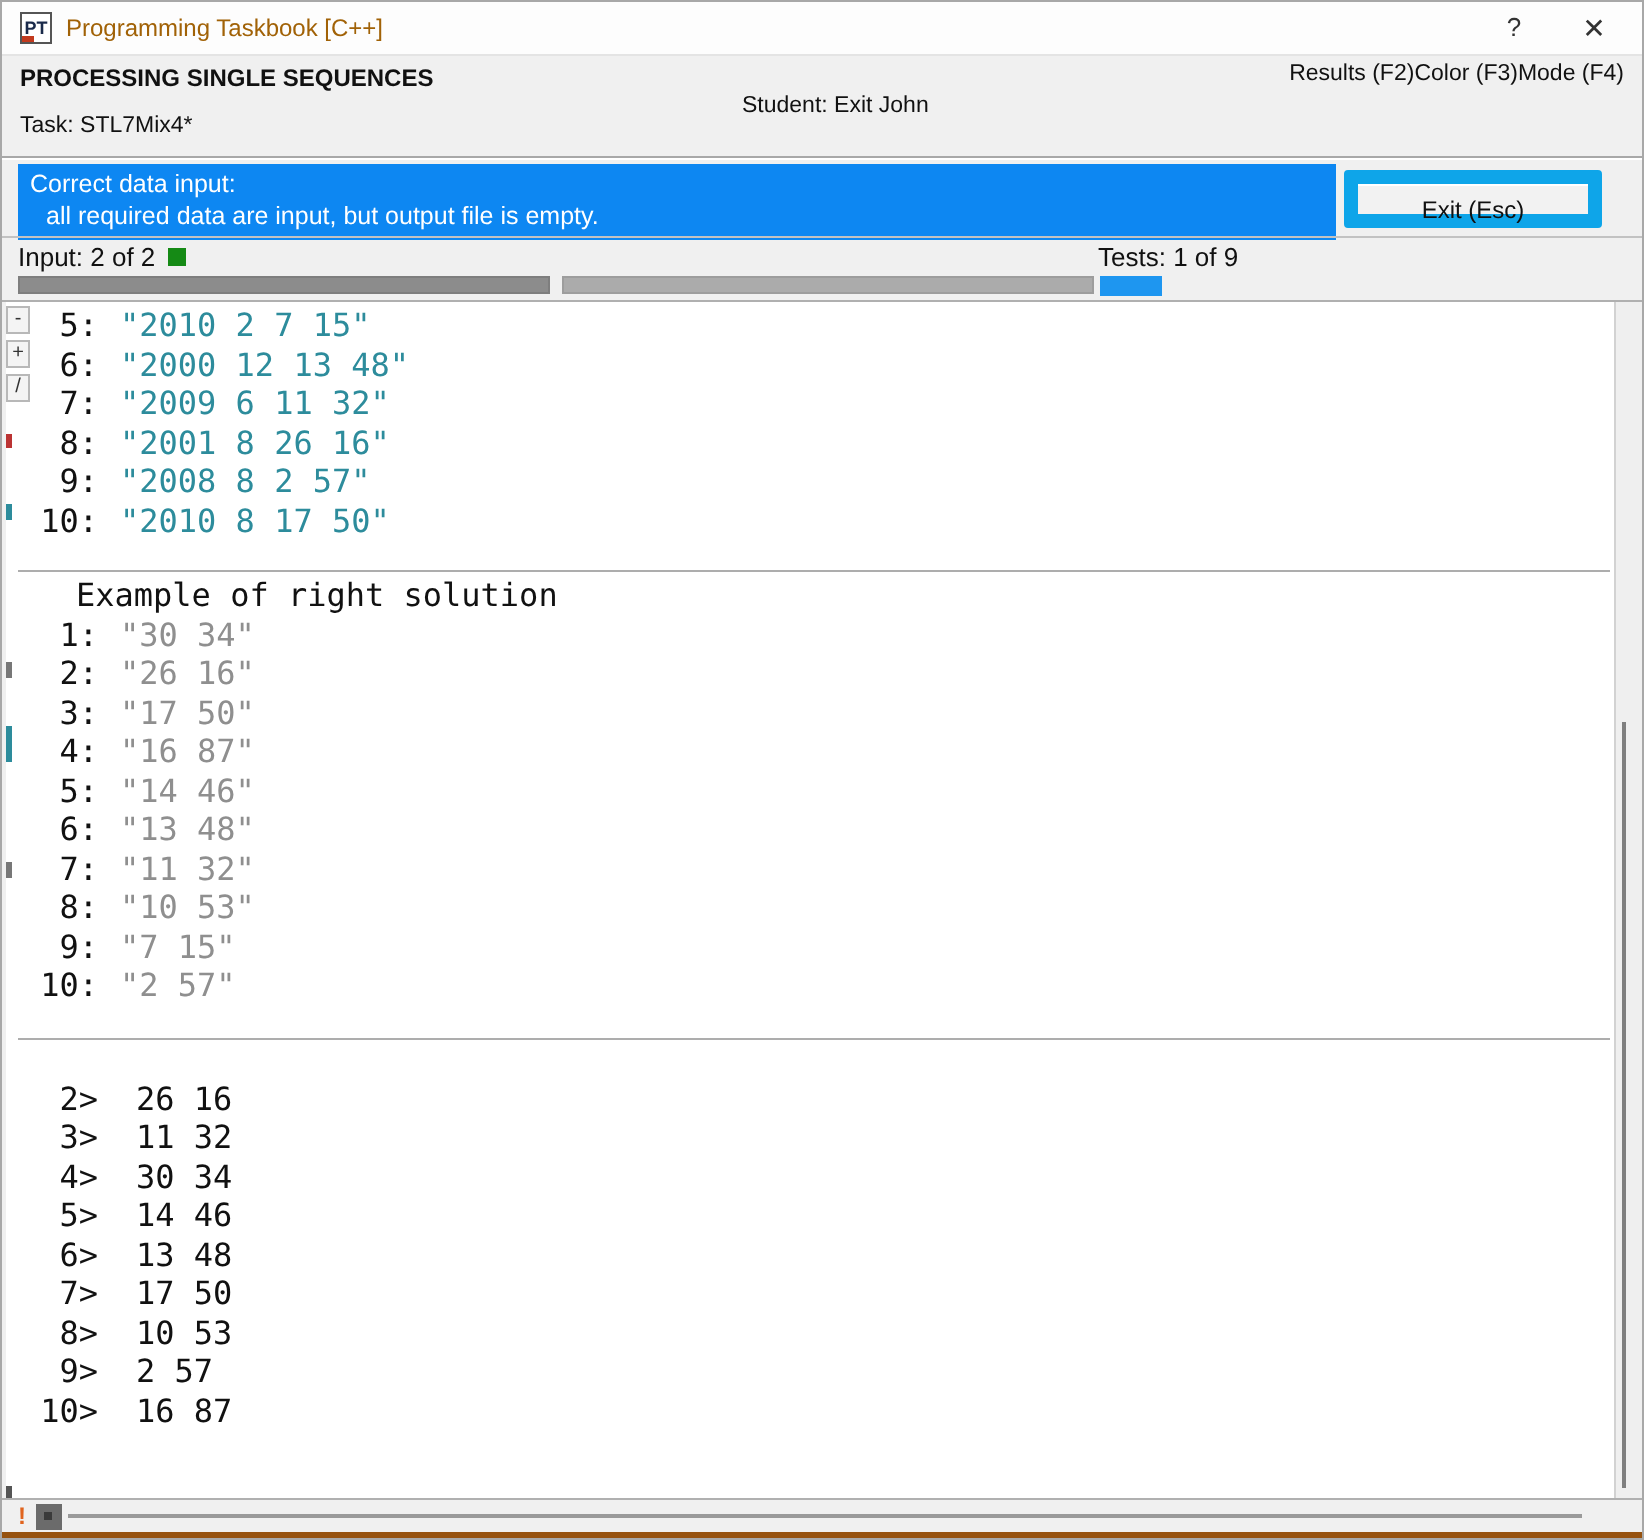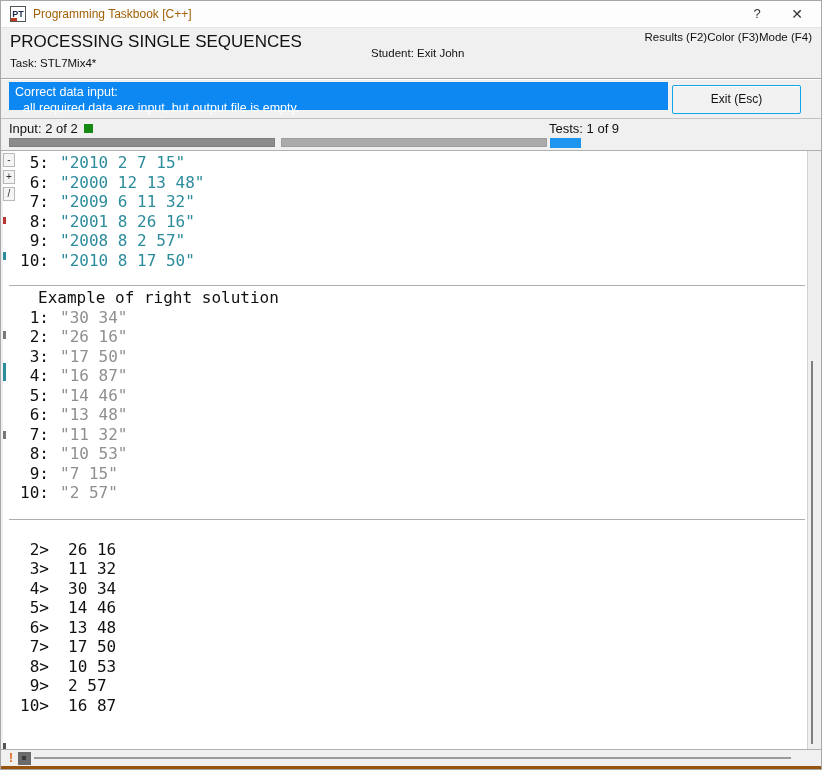--- a/index.html
+++ b/index.html
@@ -33,7 +33,7 @@
   .header {
     position:absolute; left:0; top:28px; width:100%; height:49px; background:#f0f0f0;
   }
-  .course-title { position:absolute; left:9px; top:3px; font-size:17px; font-weight:normal; color:#111; }
+  .course-title { position:absolute; left:9px; top:3px; font-size:12px; font-weight:bold; color:#111; }
   .task-label   { position:absolute; left:9px; top:28px; font-size:11.5px; color:#111; }
   .student-label{ position:absolute; left:370px; top:18px; font-size:11.5px; color:#111; }
   .header-menu  { position:absolute; right:9px; top:2px; display:flex; }

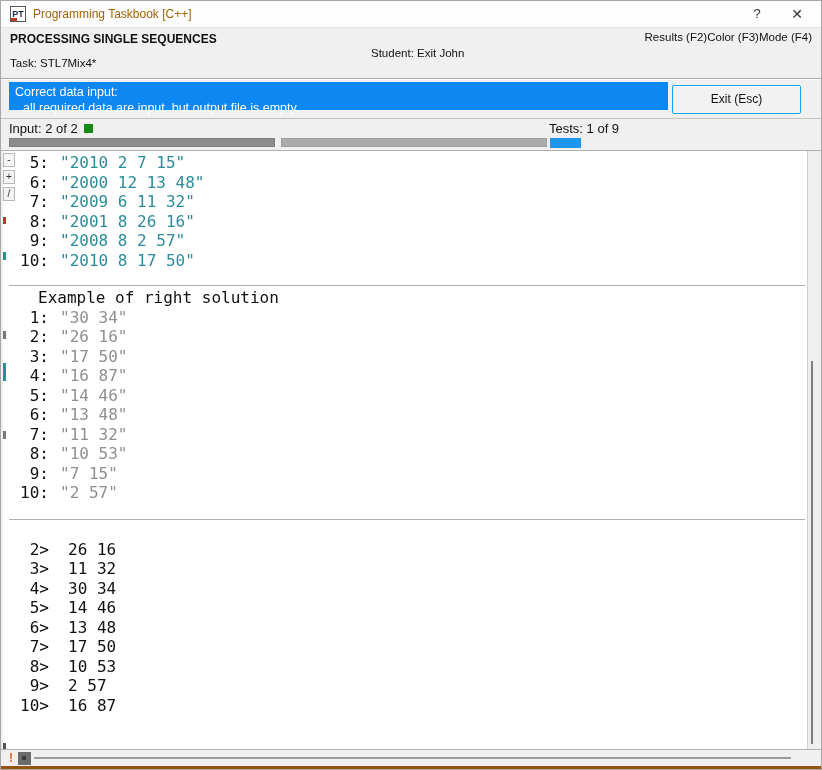--- a/index.html
+++ b/index.html
@@ -42,7 +42,7 @@
             border-top:1px solid #a8a8a8; border-bottom:1px solid #ffffff; }
   
   .banner {
-    position:absolute; left:8px; top:81px; width:659px; height:28px;
+    position:absolute; left:8px; top:81px; width:659px; height:38px;
     background:var(--banner-blue,#0d87f2); color:#fff; padding:2px 0 0 6px;
   }
   .banner .l1 { font-size:12.5px; line-height:16px; }

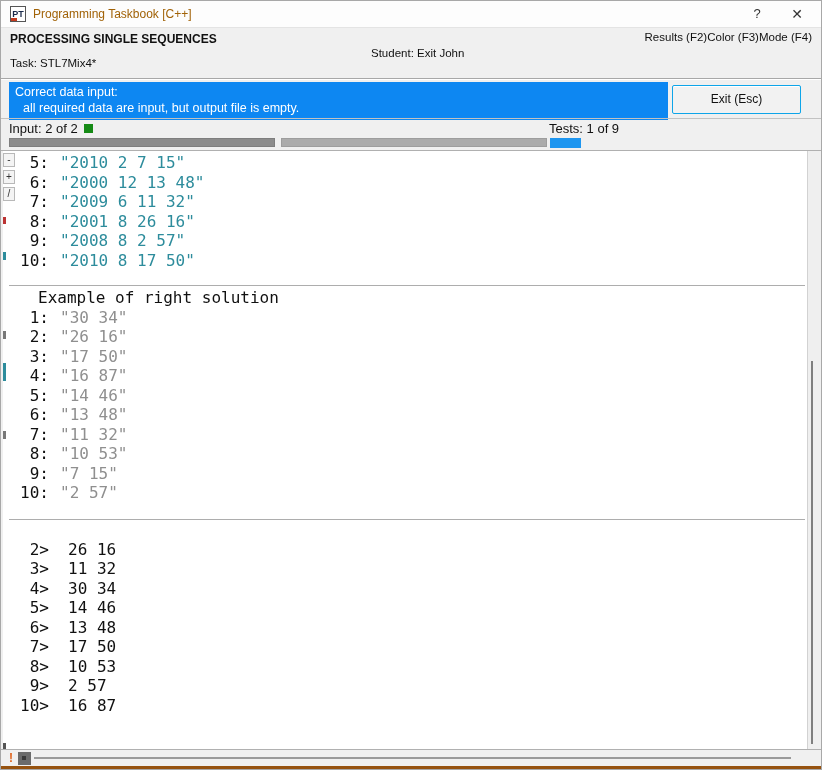--- a/index.html
+++ b/index.html
@@ -49,7 +49,7 @@
   .banner .l2 { font-size:12.5px; line-height:16px; padding-left:8px; }
   .exit-button {
     position:absolute; left:671px; top:84px; width:129px; height:29px;
-    background:#f2f2f2; border:1px solid #0ea5e9; border-radius:2px;
+    background:#f2f2f2; border:7px solid #0ea5e9; border-radius:2px;
     font-size:12px; color:#111; text-align:center; line-height:27px; cursor:default;
     box-shadow:inset 0 1px 0 #ffffff;
   }

